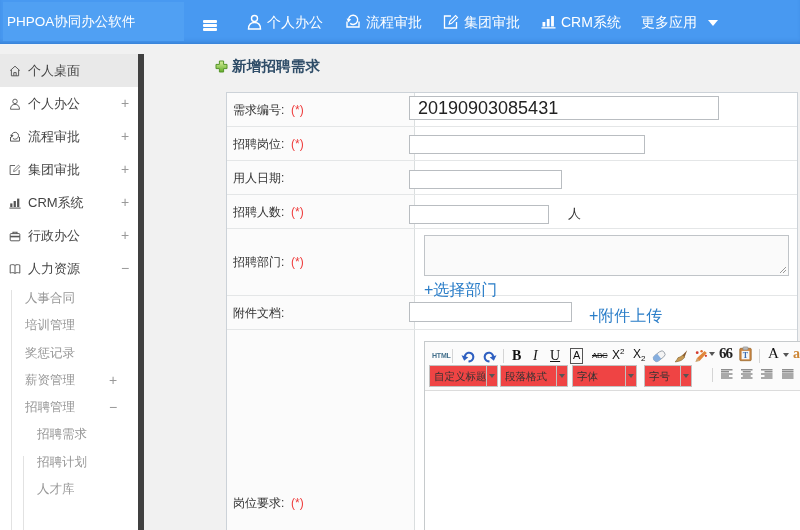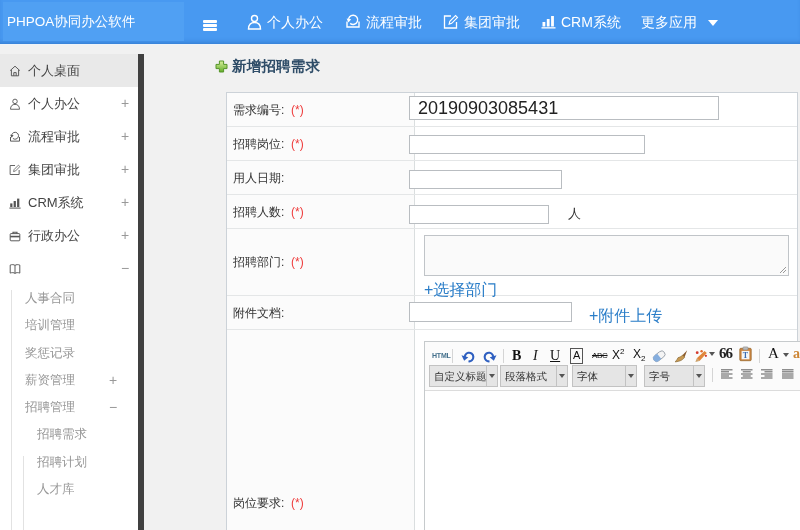--- a/index.html
+++ b/index.html
@@ -159,6 +159,7 @@
           <path d="M7.5 3 C6 1.8 3.5 1.8 1.5 2.6 V12.6 C3.5 11.8 6 11.8 7.5 13 C9 11.8 11.5 11.8 13.5 12.6 V2.6 C11.5 1.8 9 1.8 7.5 3 Z"></path>
           <path d="M7.5 3 V13"></path>
         </svg>
+      <span class="txt">人力资源</span>
         <span class="pm">−</span>
     </div>
     <div class="ssub">

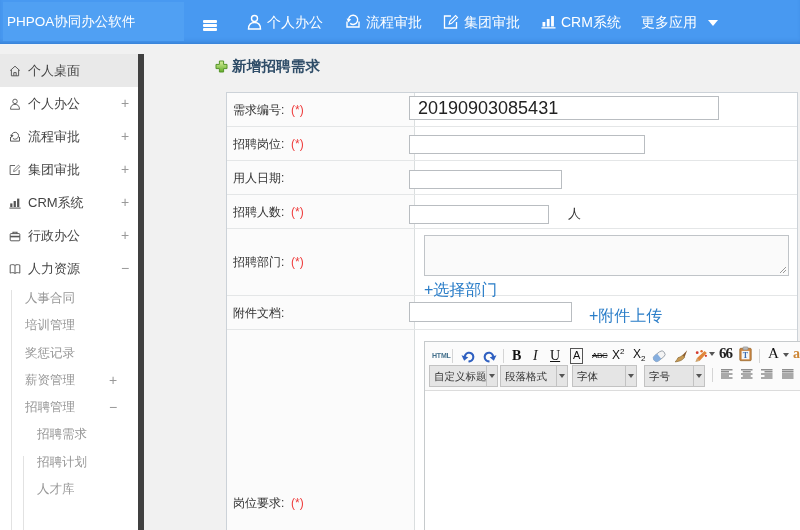--- a/index.html
+++ b/index.html
@@ -49,7 +49,7 @@
 #toolbar { position:absolute; left:0; top:0; width:380px; height:49px; background:#fbfbfb; border-bottom:1px solid #dcdcdc; }
 .ti { position:absolute; top:6px; height:16px; color:#333; }
 .tsep { position:absolute; top:7px; width:1px; height:14px; background:#d5d5d5; }
-.dbox { position:absolute; top:23px; height:22px; border:1px solid #c2c2c2; background:#e5e5e5; font-size:10.5px; color:#333; }
+.dbox { position:absolute; top:23px; height:22px; border:1px solid #c2c2c2; background:#ef4444; font-size:10.5px; color:#333; }
 .dbox .dtxt { position:absolute; left:4px; top:4px; white-space:nowrap; }
 .dbox .darr { position:absolute; right:0; top:0; width:11px; height:20px; border-left:1px solid #c2c2c2; }
 .dbox .darr:after { content:""; position:absolute; left:2px; top:8px; border-left:3.5px solid transparent; border-right:3.5px solid transparent; border-top:4px solid #555; }

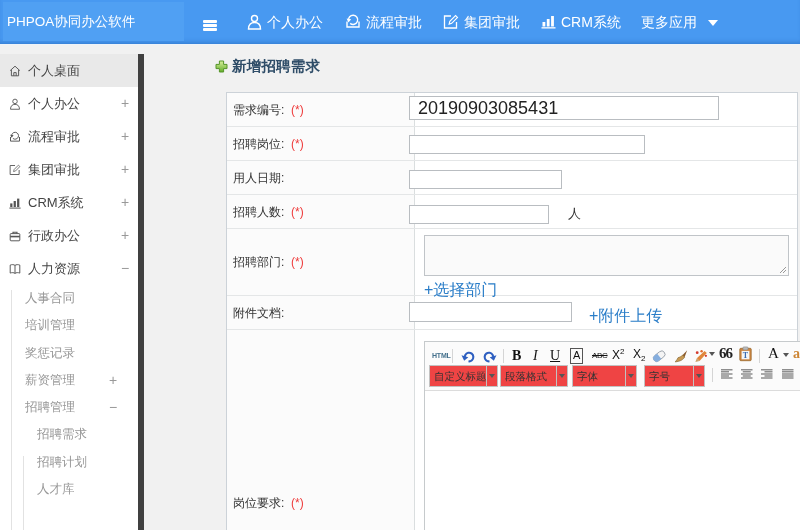--- a/index.html
+++ b/index.html
@@ -302,7 +302,7 @@
               <span class="dtxt">字体</span>
               <span class="darr"></span>
             </div>
-          <div class="dbox" style="left:219px; width:61px;">
+          <div class="dbox" style="left:219px; width:48px;">
               <span class="dtxt">字号</span>
               <span class="darr"></span>
             </div>

